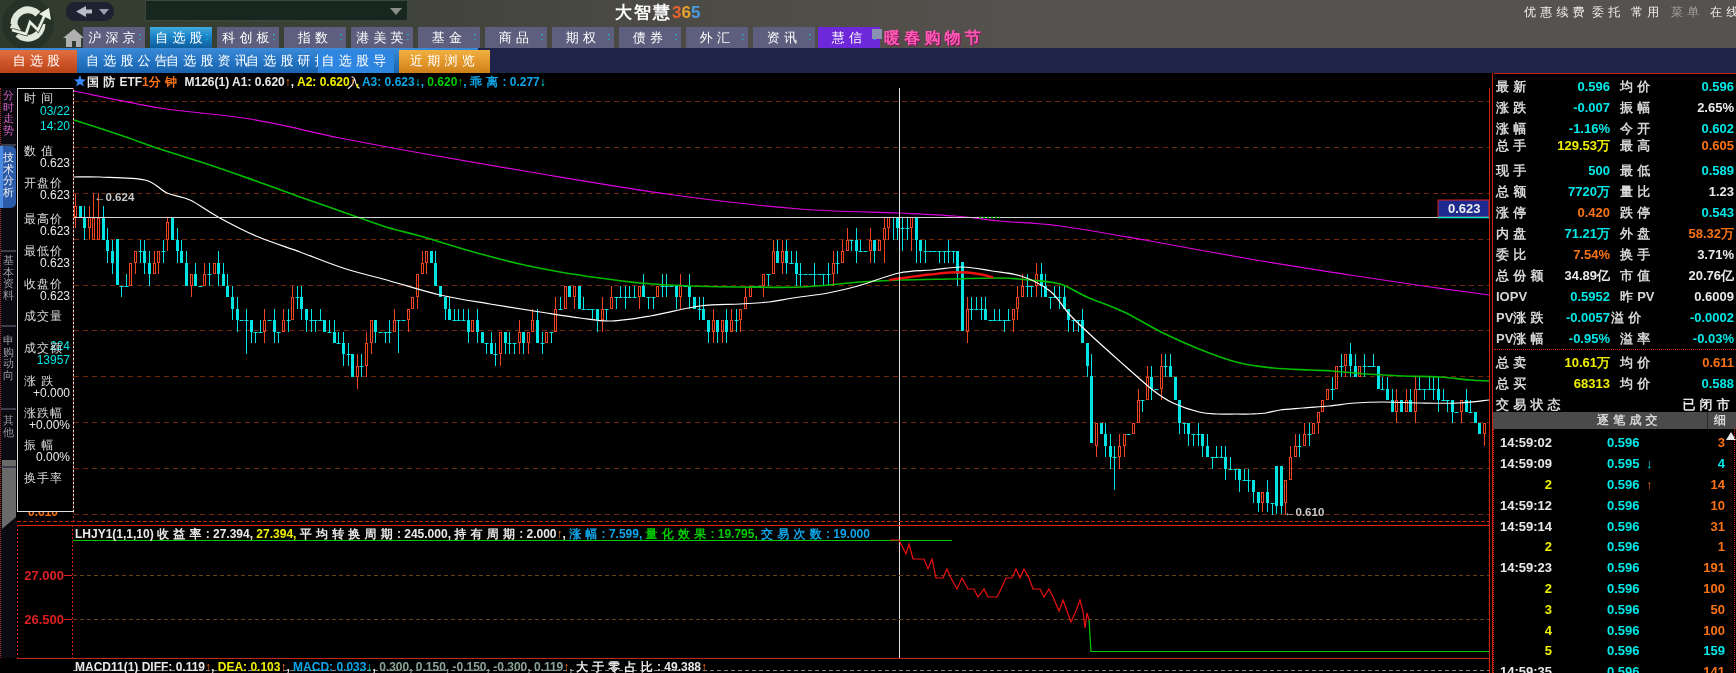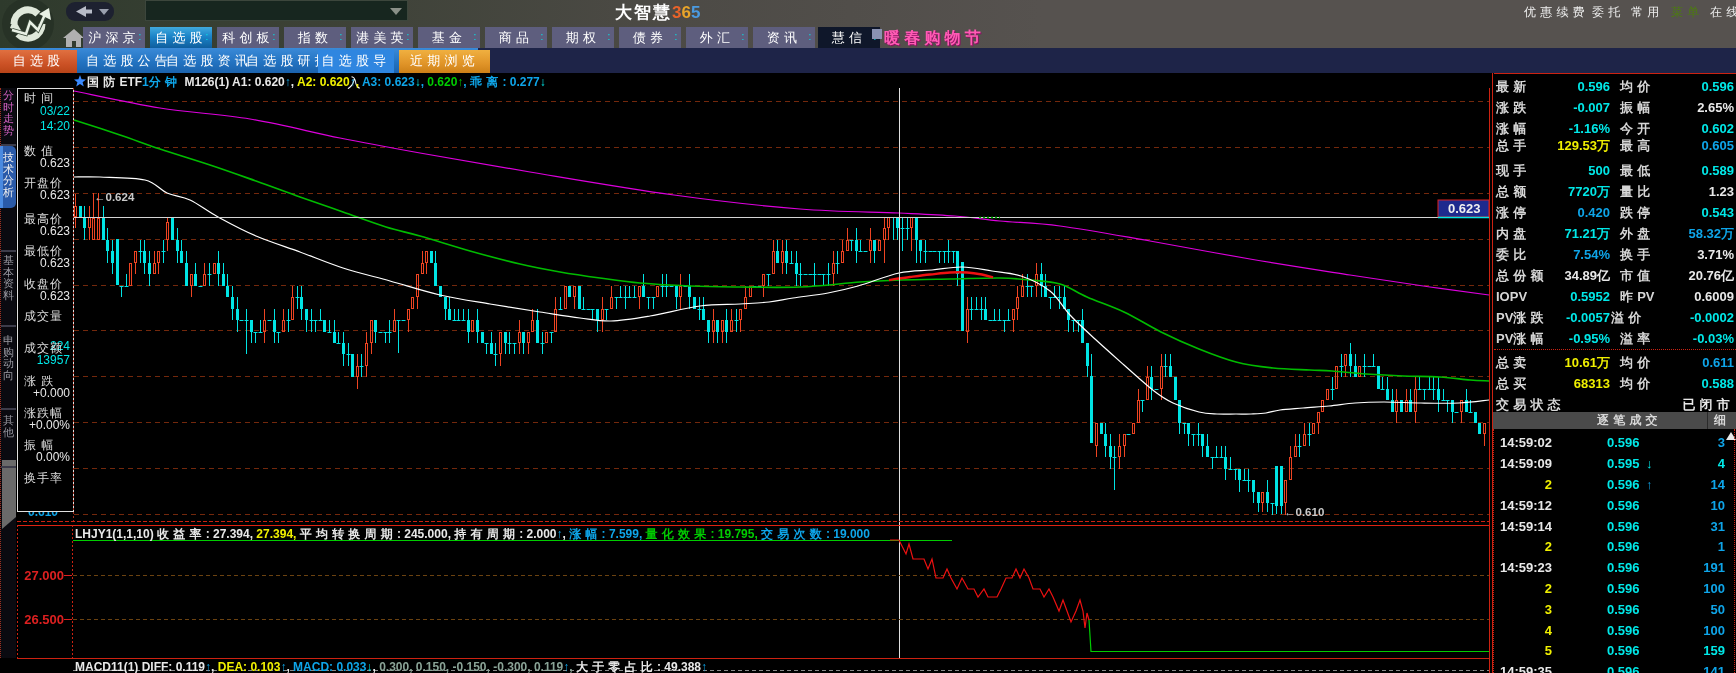--- a/index.html
+++ b/index.html
@@ -45,7 +45,7 @@
 <div class="abs" style="left:1524px;top:4px;font-size:12px;color:#f0f0f0;white-space:nowrap"><span class="cj">优惠续费</span></div>
 <div class="abs" style="left:1592px;top:4px;font-size:12px;color:#f0f0f0;white-space:nowrap"><span class="cj">委托</span></div>
 <div class="abs" style="left:1631px;top:4px;font-size:12px;color:#f0f0f0;white-space:nowrap"><span class="cj">常用</span></div>
-<div class="abs" style="left:1671px;top:4px;font-size:12px;color:#4d7c0f;white-space:nowrap"><span class="cj">菜单</span></div>
+<div class="abs" style="left:1671px;top:4px;font-size:12px;color:#a3a3a3;white-space:nowrap"><span class="cj">菜单</span></div>
 <div class="abs" style="left:1710px;top:4px;font-size:12px;color:#f0f0f0;white-space:nowrap"><span class="cj">在线</span></div>
 <div class="ntab" style="left:83px;width:62px;background:#5e5e7e"><span class="cj">沪深京</span><i>:</i></div>
 <div class="ntab" style="left:150px;width:62px;background:linear-gradient(180deg,#41aadd 0,#1b84c8 45%,#0f5e9e 100%)"><span class="cj">自选股</span><i>:</i></div>

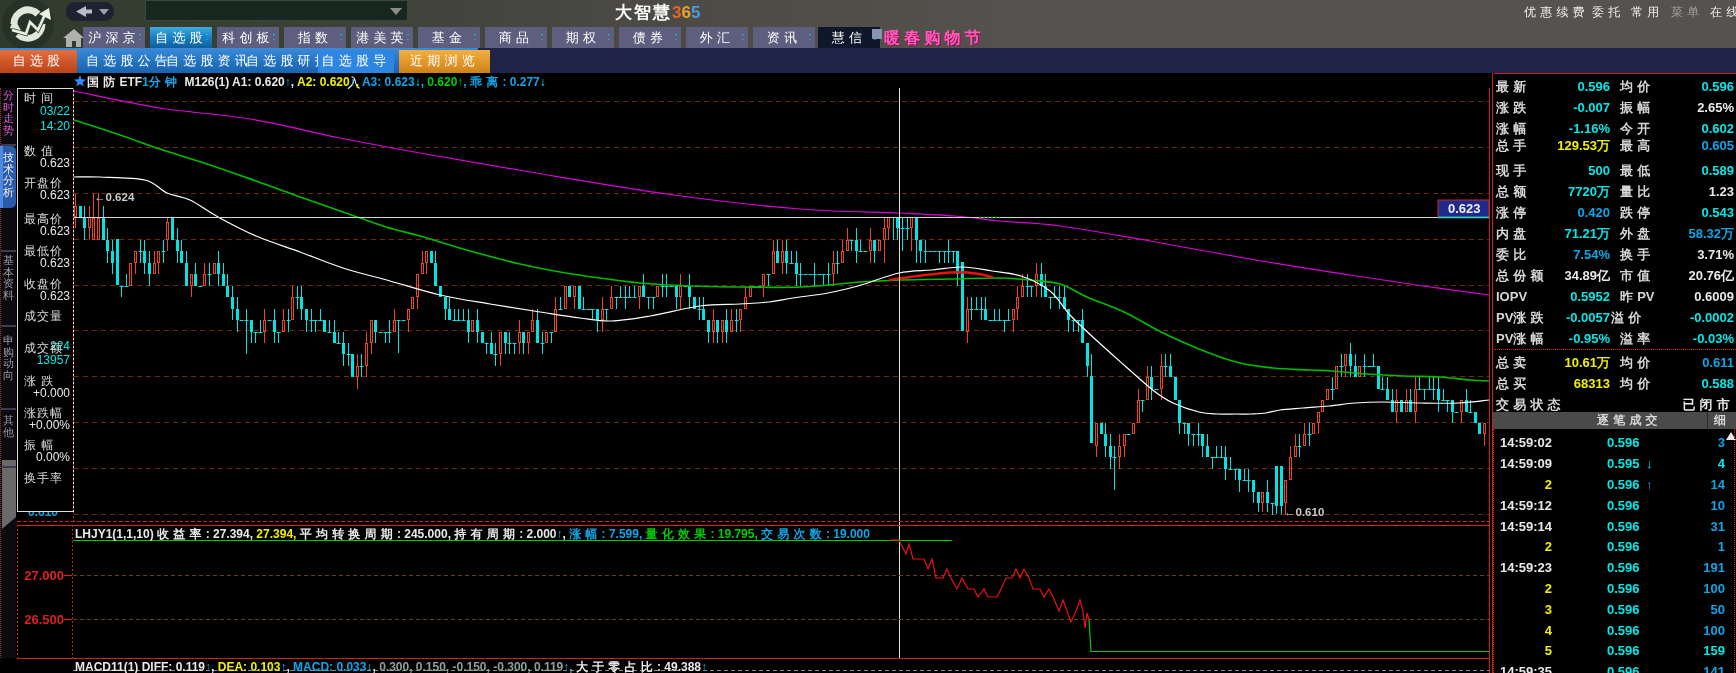--- a/index.html
+++ b/index.html
@@ -58,7 +58,7 @@
 <div class="ntab" style="left:619px;width:62px;background:#5e5e7e"><span class="cj">债券</span><i>:</i></div>
 <div class="ntab" style="left:686px;width:62px;background:#5e5e7e"><span class="cj">外汇</span><i>:</i></div>
 <div class="ntab" style="left:753px;width:62px;background:#5e5e7e"><span class="cj">资讯</span><i>:</i></div>
-<div class="ntab" style="left:818px;width:62px;background:#0f172a"><span class="cj">慧信</span><i>:</i></div>
+<div class="ntab" style="left:818px;width:62px;background:#6d28d9"><span class="cj">慧信</span><i>:</i></div>
 <div class="abs" style="left:872px;top:29px;width:10px;height:10px;background:#8a92b2"></div>
 <div class="abs" style="left:884px;top:28px;font-size:16px;font-weight:bold;color:#ff5ab4;text-shadow:1px 1px 0 #8a1060"><span class="cj">暖春购物节</span></div>
 <div class="abs" style="left:0;top:48px;width:1736px;height:25px;background:#1e2448"></div>

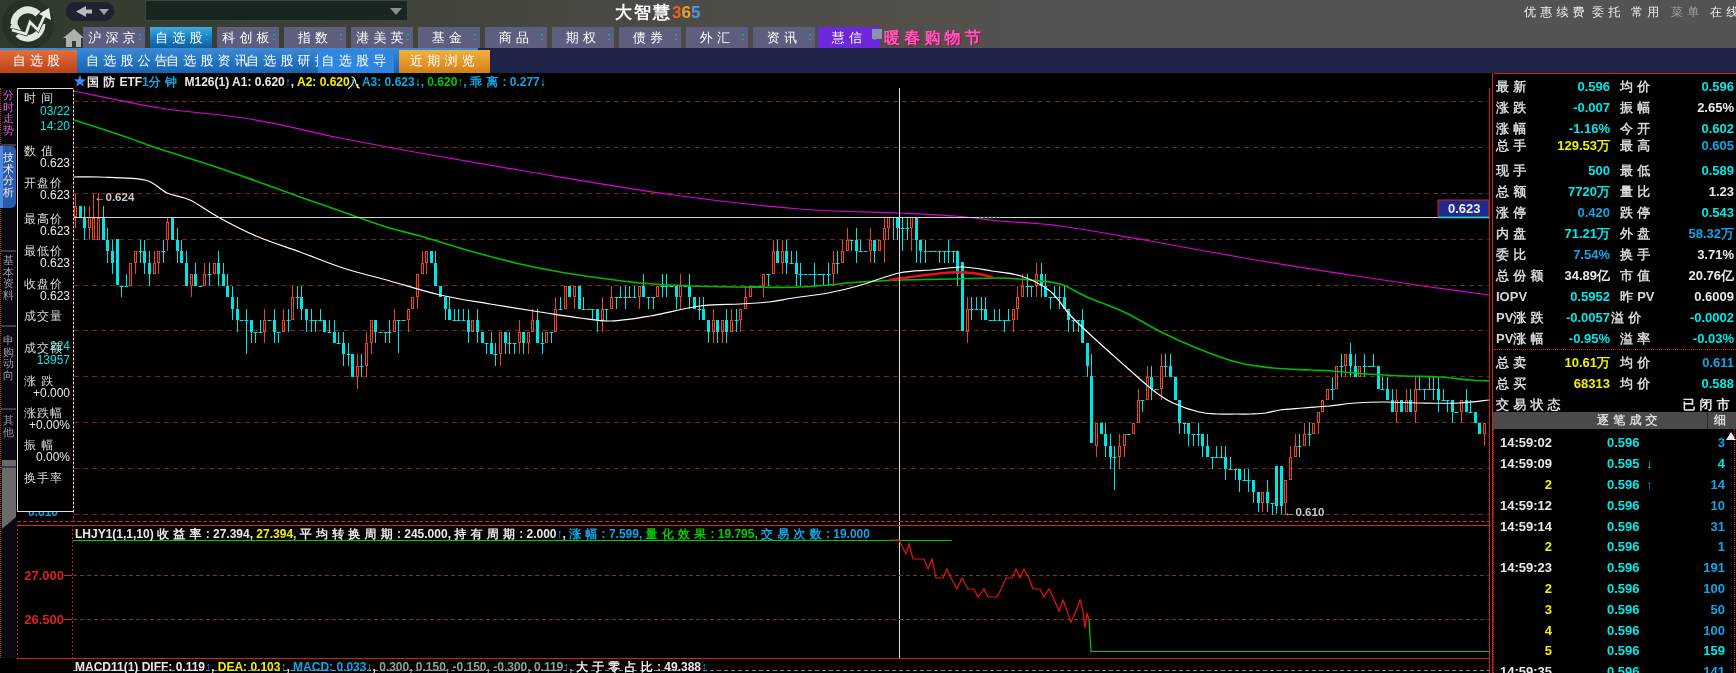--- a/index.html
+++ b/index.html
@@ -5,7 +5,7 @@
 body{font-family:"Liberation Sans",sans-serif;position:relative}
 .abs{position:absolute}
 .cj{letter-spacing:4.2px}
-.cy{color:#00e8e8}.ye{color:#f0f000}.rd{color:#0ea5e9}.wh{color:#e8e8e8}.mg{color:#0ea5e9}.gr{color:#00cc00}
+.cy{color:#00e8e8}.ye{color:#f0f000}.rd{color:#f97316}.wh{color:#e8e8e8}.mg{color:#0ea5e9}.gr{color:#00cc00}
 .grid{stroke:#73280c;stroke-width:1;stroke-dasharray:5,4}
 .srow{position:absolute;left:1494px;width:242px;height:21px;font-size:13px;font-weight:bold;line-height:21px}
 .sl{position:absolute;color:#d6d6d6}

